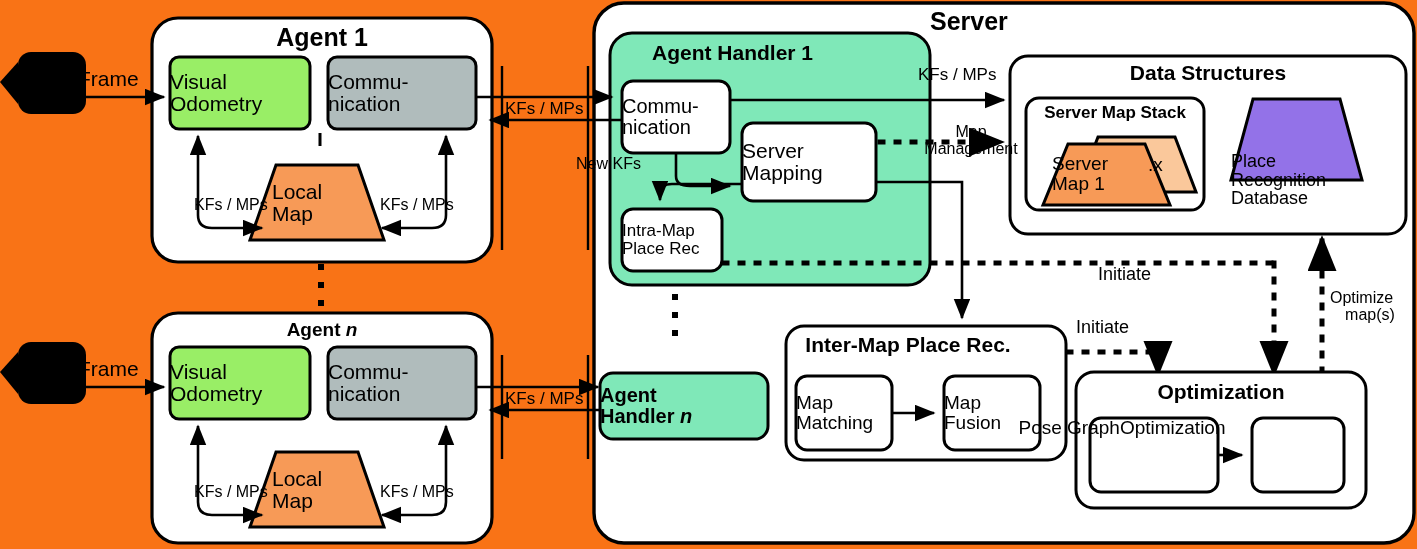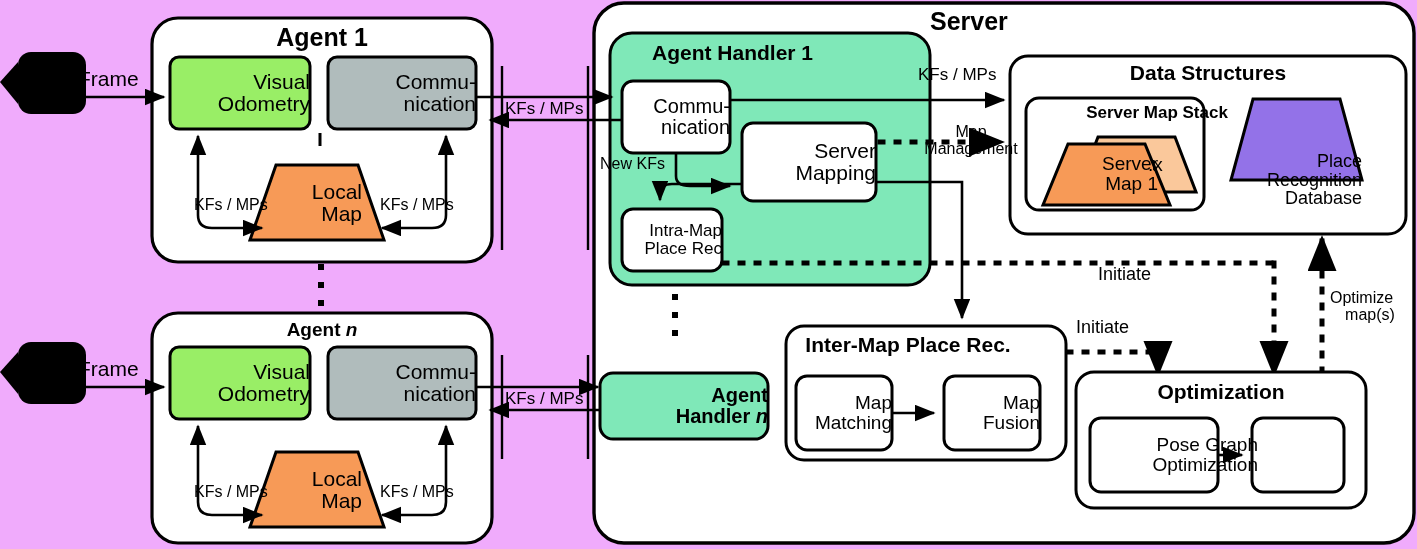--- a/index.html
+++ b/index.html
@@ -4,7 +4,7 @@
 <style>
   html,body{margin:0;padding:0;background:#ffffff;}
   body{font-family:"Liberation Sans",sans-serif;}
-  #root{position:relative;width:1417px;height:549px;background:#f0abfc;overflow:hidden;}
+  #root{position:relative;width:1417px;height:549px;background:#f97316;overflow:hidden;}
   .svgwrap{position:absolute;left:0;top:0;width:1417px;height:549px;}
   .lbl{position:absolute;color:#000;white-space:nowrap;line-height:1.05;text-align:center;}
   .ttl{font-weight:bold;}

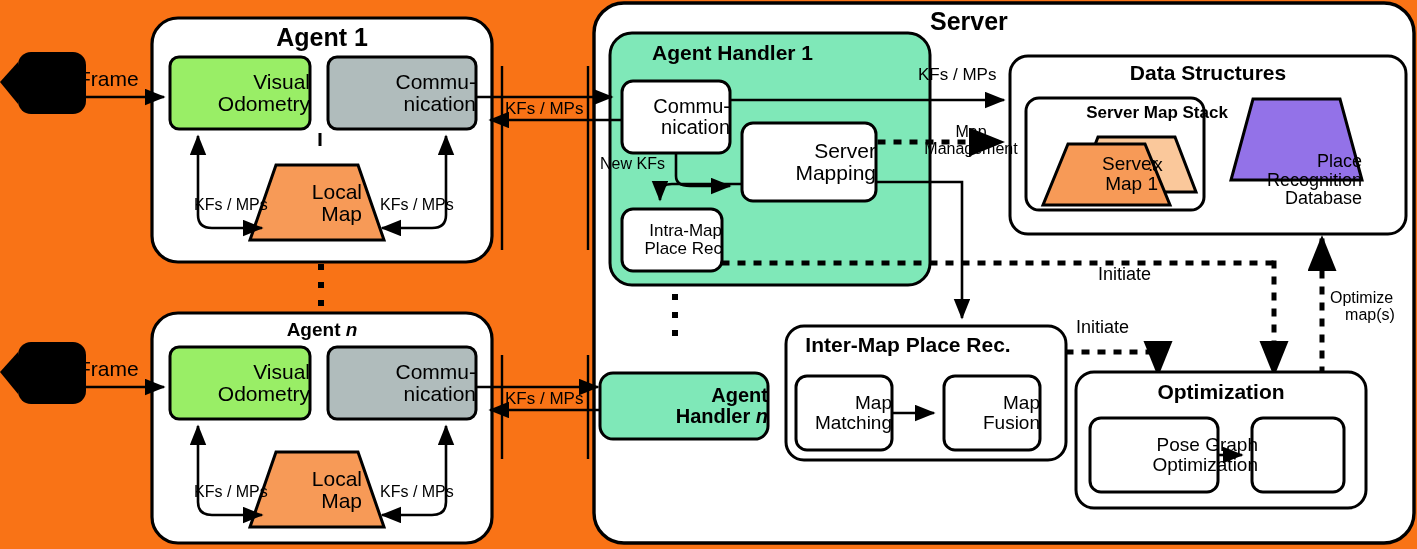--- a/index.html
+++ b/index.html
@@ -8,7 +8,7 @@
   .svgwrap{position:absolute;left:0;top:0;width:1417px;height:549px;}
   .lbl{position:absolute;color:#000;white-space:nowrap;line-height:1.05;text-align:center;}
   .ttl{font-weight:bold;}
-  .ctr{display:flex;align-items:flex-end;justify-content:center;text-align:center;}
+  .ctr{display:flex;align-items:flex-start;justify-content:center;text-align:center;}
 </style>
 </head>
 <body>

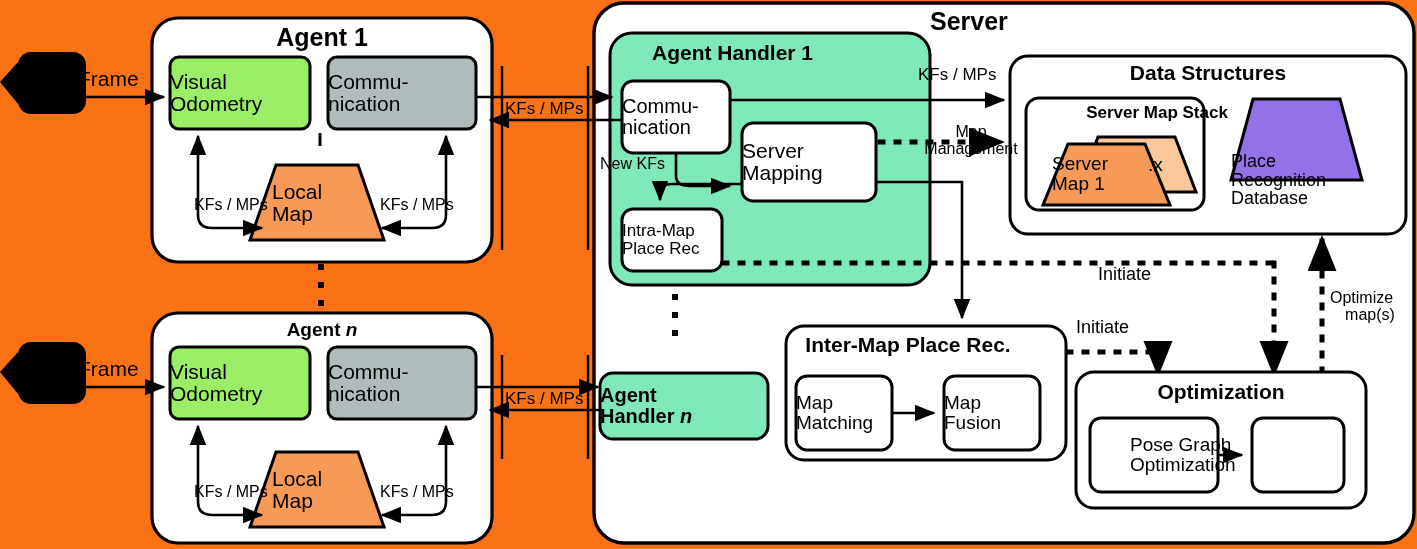--- a/index.html
+++ b/index.html
@@ -201,7 +201,7 @@
   </div>
 
   <div class="lbl ttl" style="left:1010px;top:62px;width:396px;font-size:21px;">Data Structures</div>
-  <div class="lbl ttl" style="left:1026px;top:104px;width:178px;font-size:17px;margin-left:42px;">Server Map Stack</div>
+  <div class="lbl ttl" style="left:1026px;top:104px;width:178px;font-size:17px;">Server Map Stack</div>
   <div class="lbl ctr" style="left:1052px;top:148px;width:106px;height:52px;font-size:19px;flex-direction:column;">
     <span>Server</span>
     <span>Map 1</span>

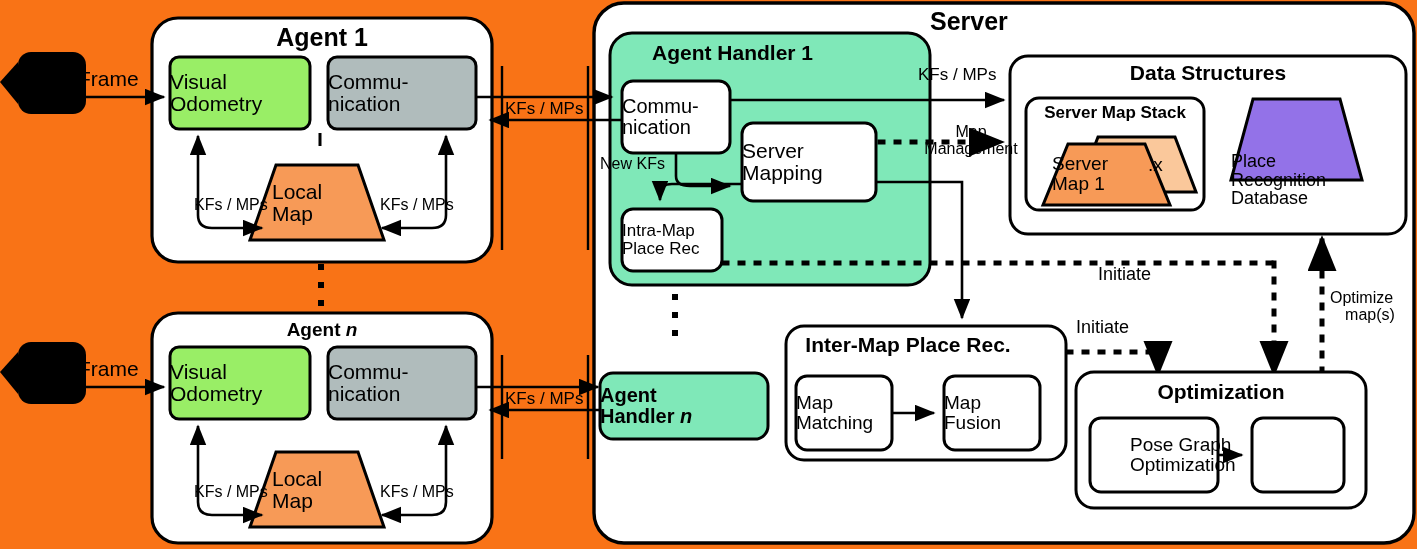--- a/index.html
+++ b/index.html
@@ -181,7 +181,7 @@
     <span>Intra-Map</span>
     <span>Place Rec</span>
   </div>
-  <div class="lbl" style="left:600px;top:156px;font-size:16px;">New KFs</div>
+  <div class="lbl" style="left:576px;top:156px;font-size:16px;">New KFs</div>
 
   <div class="lbl ttl ctr" style="left:600px;top:373px;width:168px;height:66px;font-size:20px;flex-direction:column;">
     <span>Agent</span>

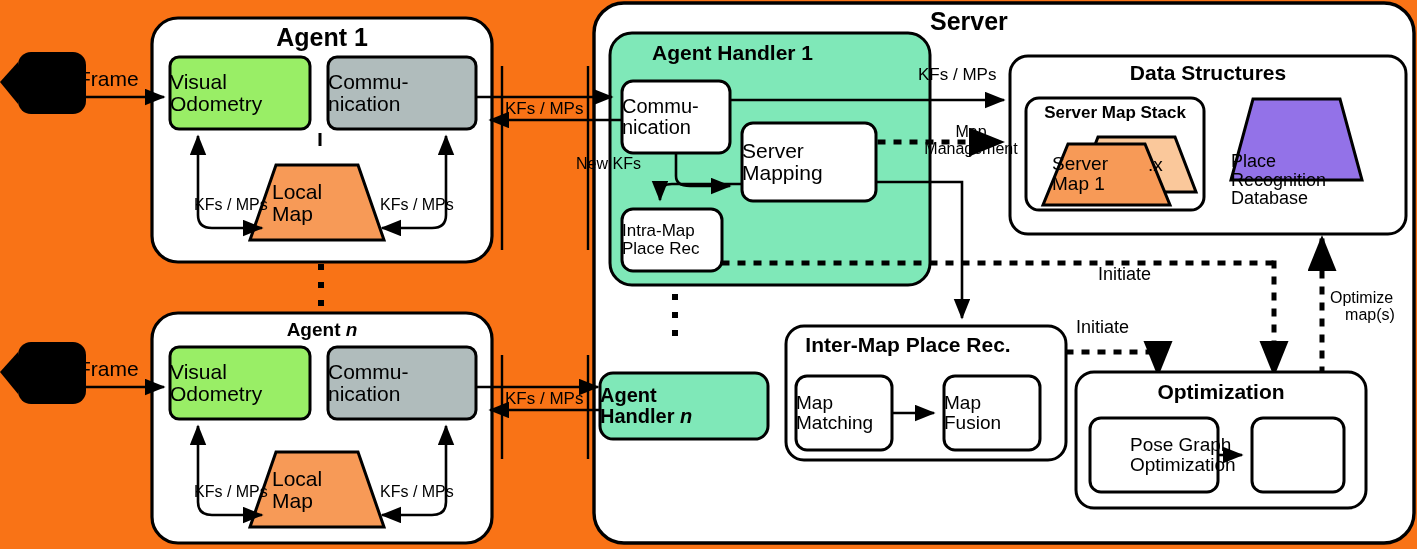--- a/index.html
+++ b/index.html
@@ -224,7 +224,7 @@
   </div>
 
   <div class="lbl ttl" style="left:1076px;top:381px;width:290px;font-size:21px;">Optimization</div>
-  <div class="lbl ctr" style="left:1130px;top:418px;width:128px;height:74px;font-size:19px;flex-direction:column;">
+  <div class="lbl ctr" style="left:1058px;top:418px;width:128px;height:74px;font-size:19px;">
     <span>Pose Graph</span>
     <span>Optimization</span>
   </div>

